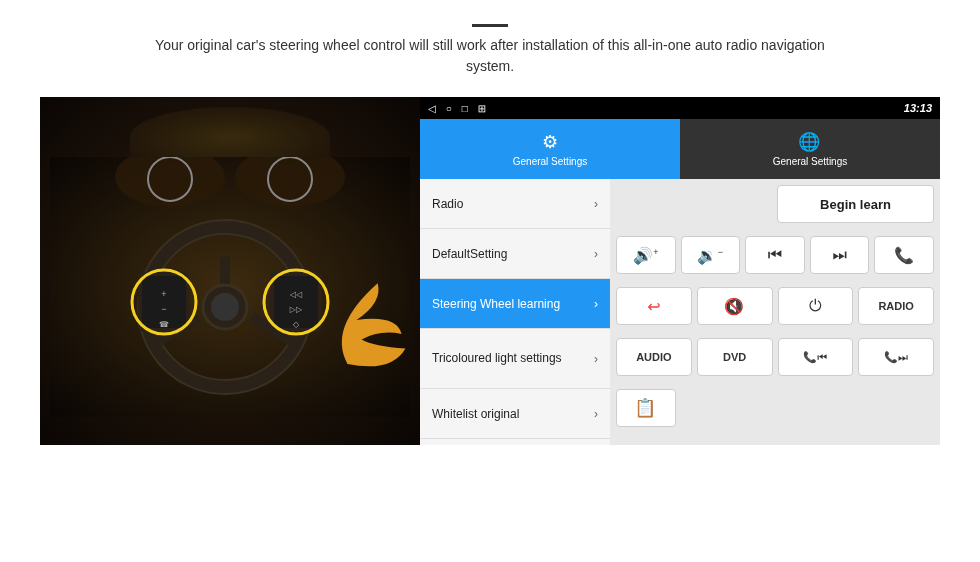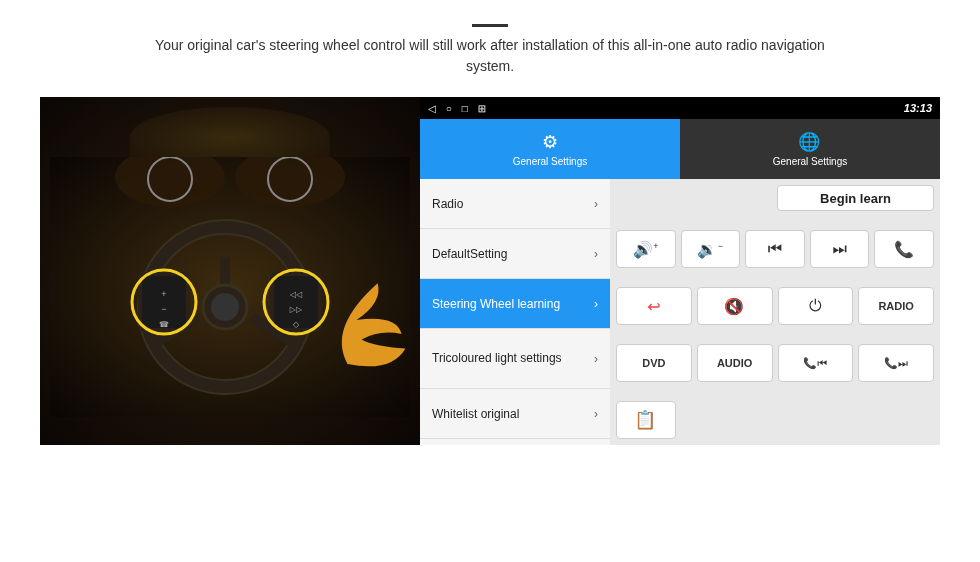--- a/index.html
+++ b/index.html
@@ -209,7 +209,7 @@
       display: flex;
       flex-direction: column;
       padding: 6px;
-      gap: 19px;
+      gap: 13px;
     }
 
     

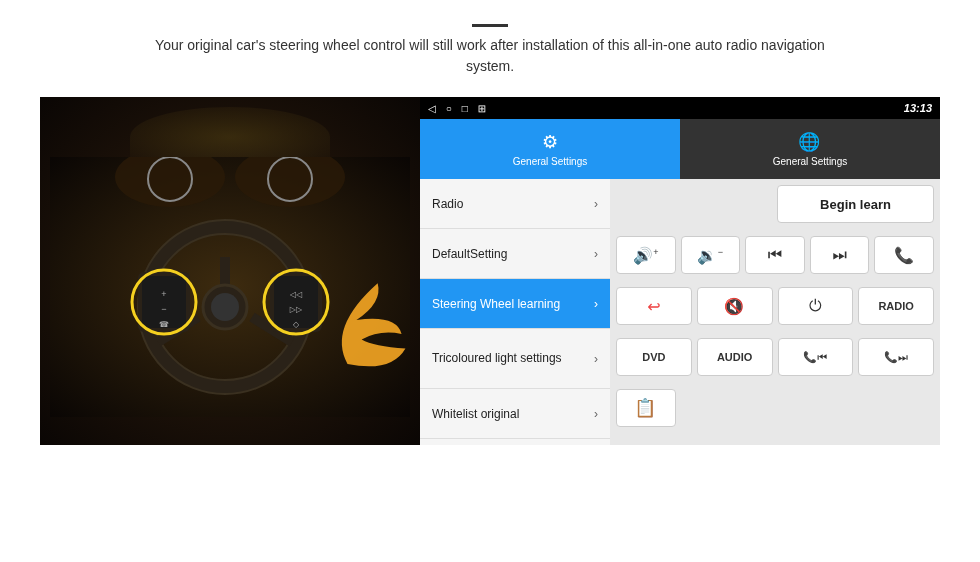--- a/index.html
+++ b/index.html
@@ -425,10 +425,10 @@
 
           <div class="controls-row">
             <div class="ctrl-btn text-btn">
+              <span>AUDIO</span>
+            </div>
+            <div class="ctrl-btn text-btn">
               <span>DVD</span>
-            </div>
-            <div class="ctrl-btn text-btn">
-              <span>AUDIO</span>
             </div>
             <div class="ctrl-btn">
               <span style="font-size:11px;">📞⏮</span>

